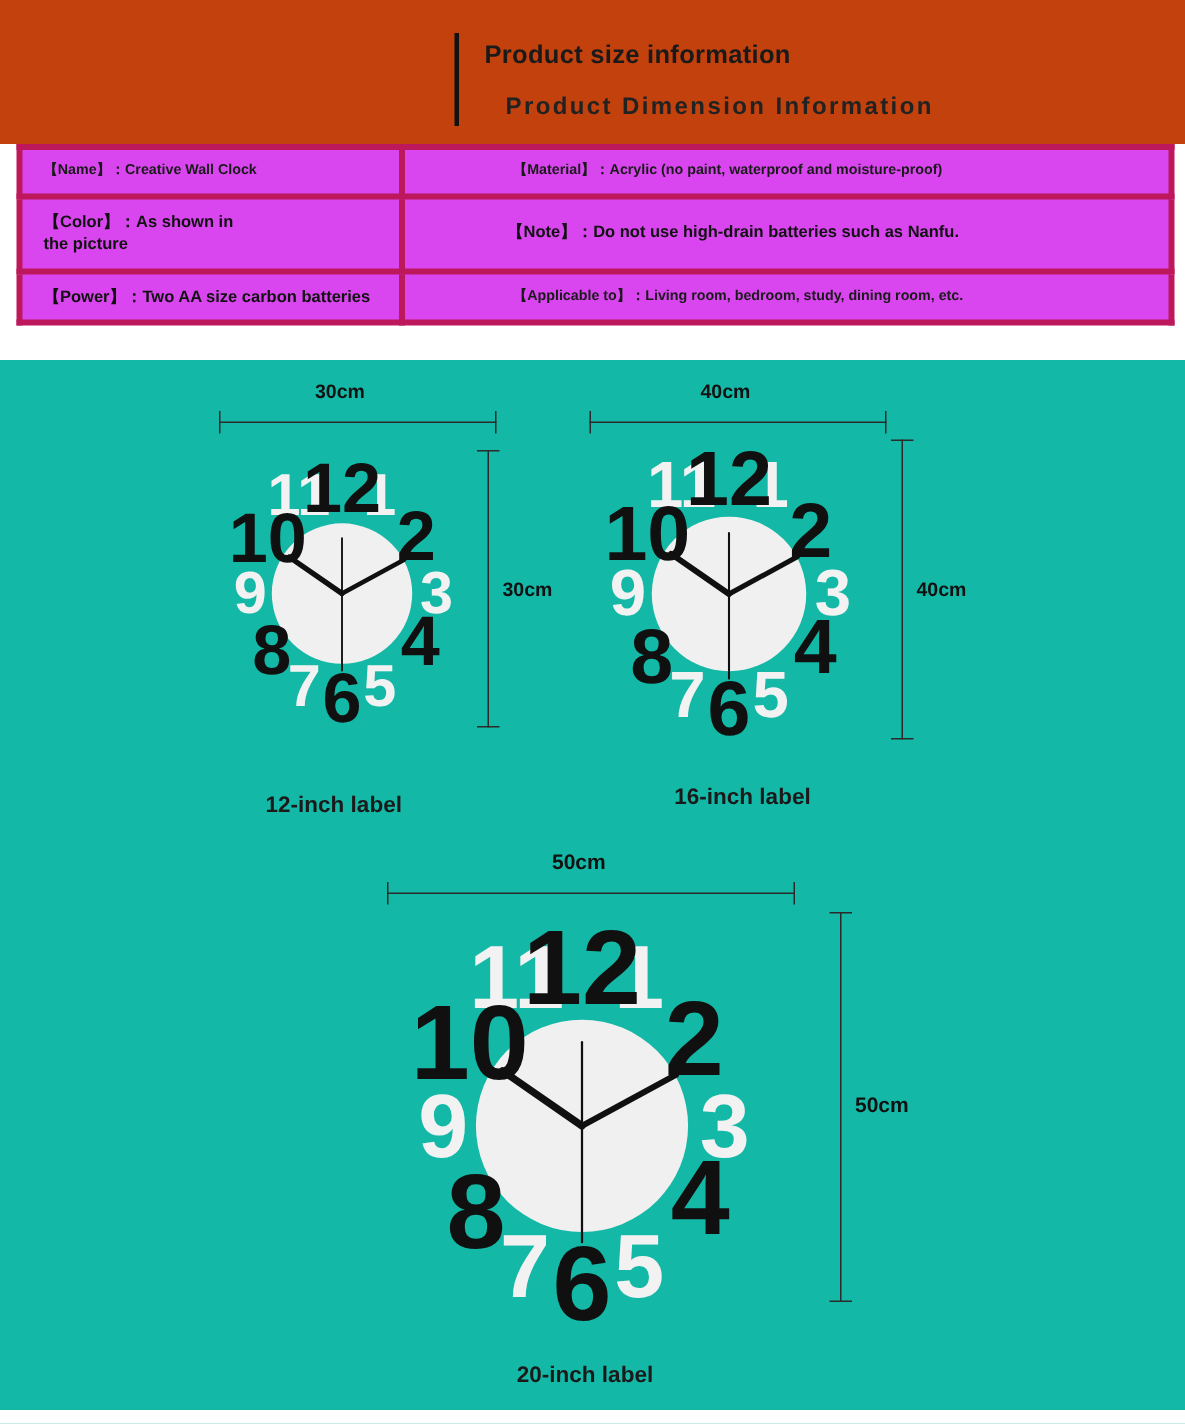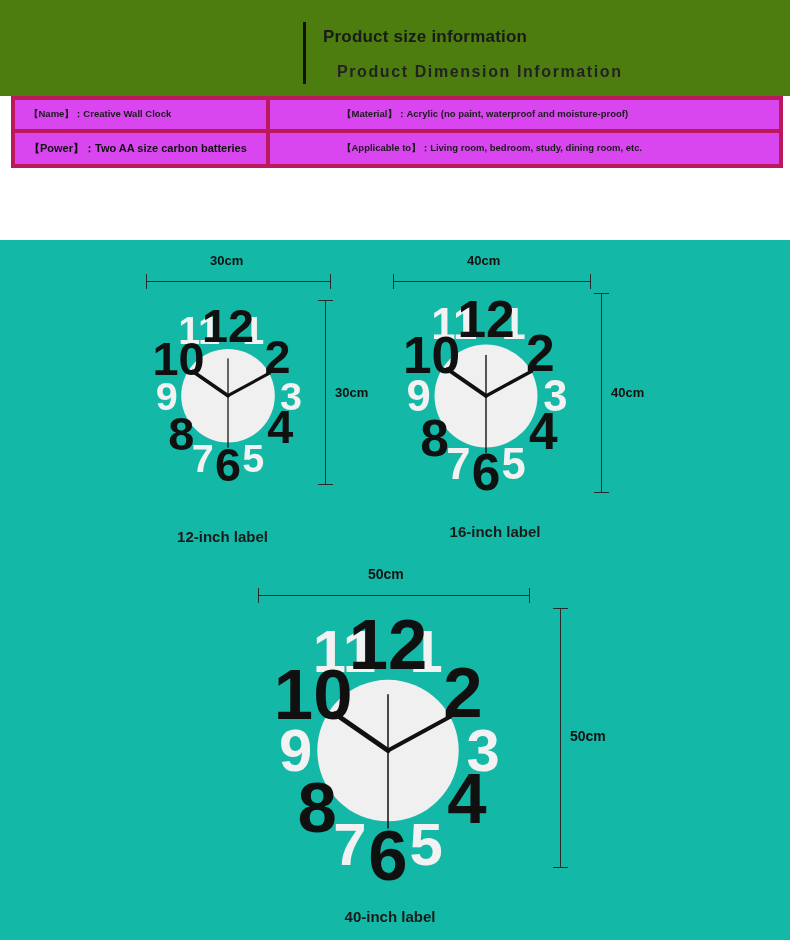--- a/index.html
+++ b/index.html
@@ -22,7 +22,7 @@
     left: 0; top: 0;
     width: 790px;
     height: 96px;
-    background: #4d7c0f;
+    background: #c2410c;
   }
   .title-wrap {
     position: absolute;

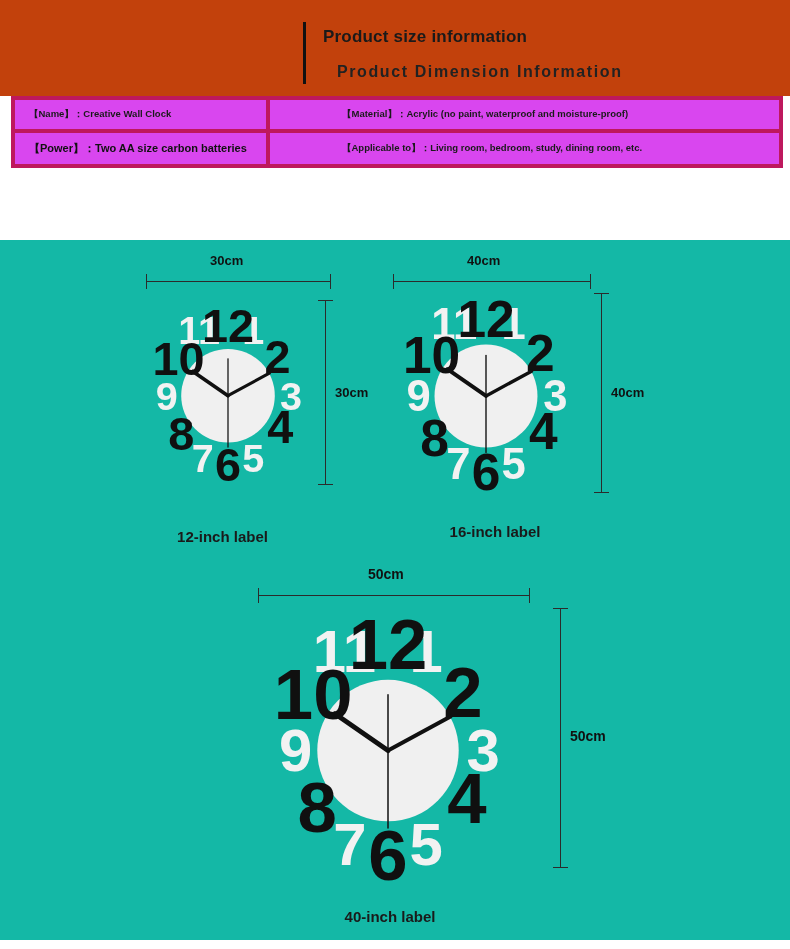--- a/index.html
+++ b/index.html
@@ -198,6 +198,11 @@
     <tr>
       <td class="cell-sm">【Name】：Creative Wall Clock</td>
       <td class="cell-sm indent-r">【Material】：Acrylic (no paint, waterproof and moisture-proof)</td>
+    </tr>
+    <tr>
+      <td class="cell-md" style="white-space:pre-line;">【Color】：As shown in
+the picture</td>
+      <td class="cell-md indent-r2">【Note】：Do not use high-drain batteries such as Nanfu.</td>
     </tr>
     <tr>
       <td class="cell-md">【Power】：Two AA size carbon batteries</td>

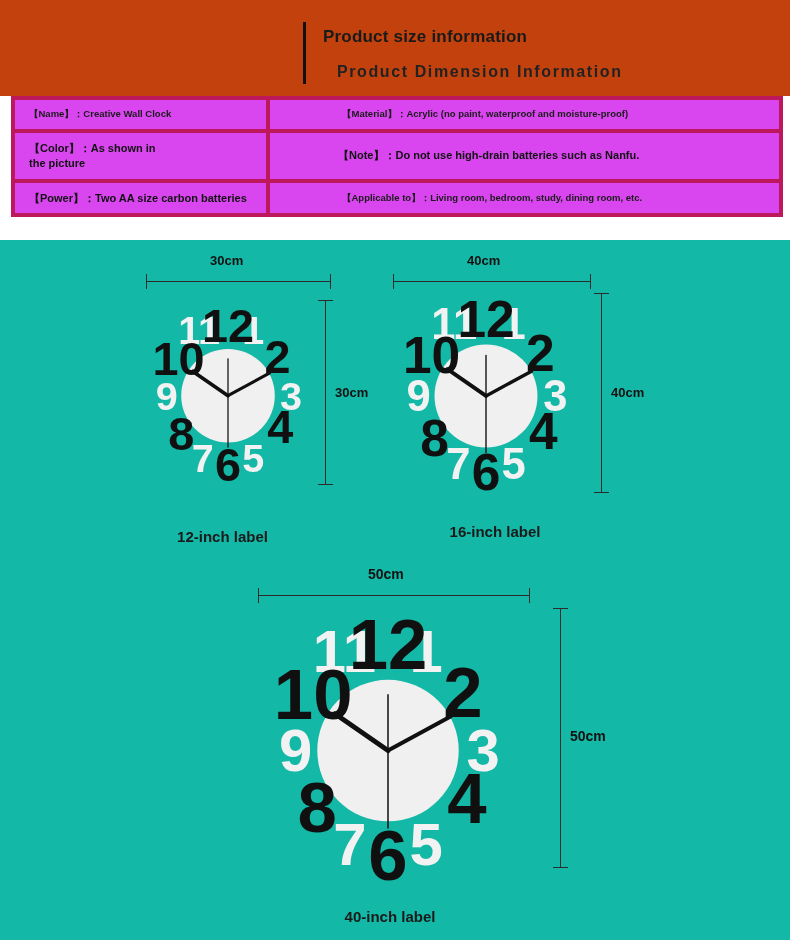--- a/index.html
+++ b/index.html
@@ -315,7 +315,7 @@
         </g>
       </svg>
     </div>
-    <div class="fig-caption" style="left:40px; top:348px; width:220px;">40-inch label</div>
+    <div class="fig-caption" style="left:40px; top:348px; width:220px;">20-inch label</div>
   </div>
 
 </div>

